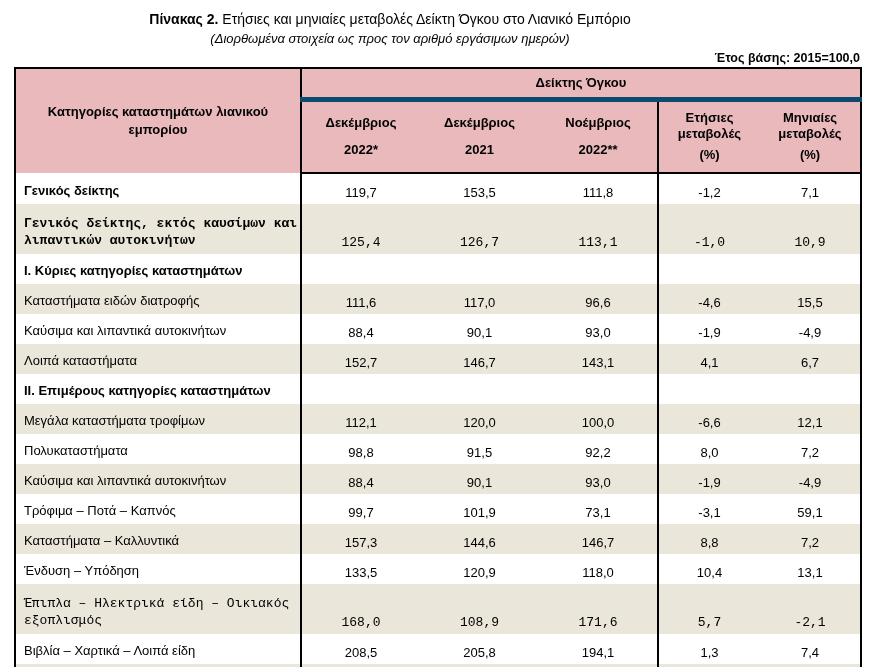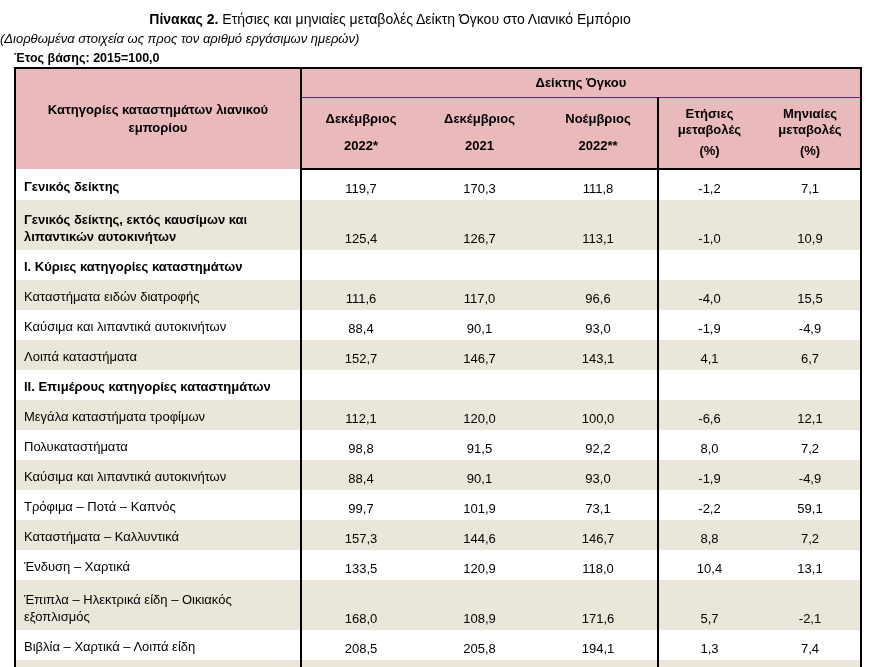--- a/index.html
+++ b/index.html
@@ -13,7 +13,7 @@
 
   .title-line { text-align:center; padding-top:11px; font-size:14px; line-height:1.25; }
   .title-line .bold { font-weight:bold; }
-  .subtitle { text-align:left; font-style:italic; font-size:13px; margin-top:2px; }
+  .subtitle { text-align:center; font-style:italic; font-size:13px; margin-top:2px; }
   .base-year { width:846px; margin:5px 0 2px 14px; text-align:left; font-weight:bold; font-size:12.5px; }
 
   table.idx {

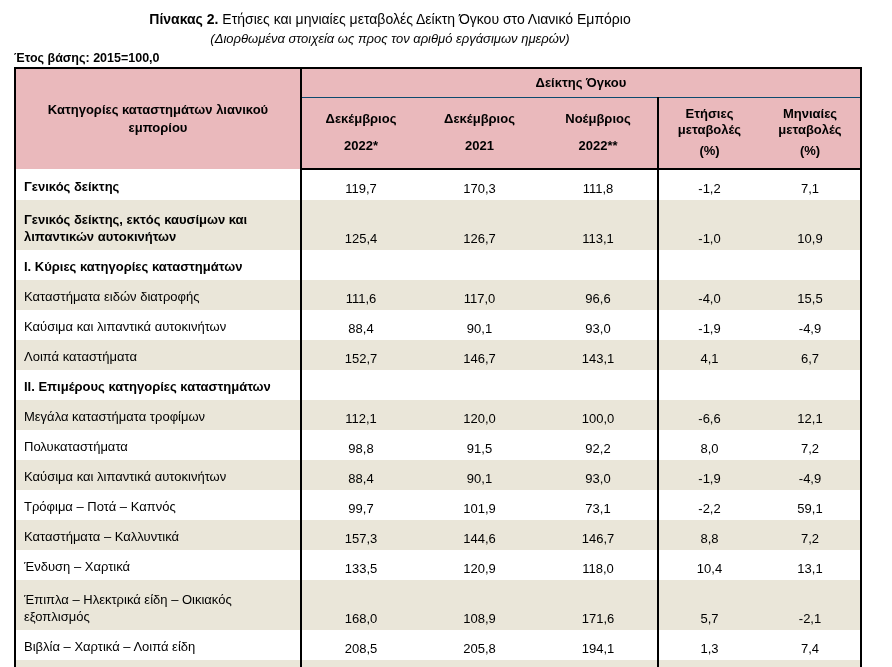--- a/index.html
+++ b/index.html
@@ -14,7 +14,7 @@
   .title-line { text-align:center; padding-top:11px; font-size:14px; line-height:1.25; }
   .title-line .bold { font-weight:bold; }
   .subtitle { text-align:center; font-style:italic; font-size:13px; margin-top:2px; }
-  .base-year { width:846px; margin:5px 0 2px 14px; text-align:left; font-weight:bold; font-size:12.5px; }
+  .base-year { width:846px; margin:5px 0 2px 14px; text-align:right; font-weight:bold; font-size:12.5px; }
 
   table.idx {
     border-collapse:collapse; table-layout:fixed;

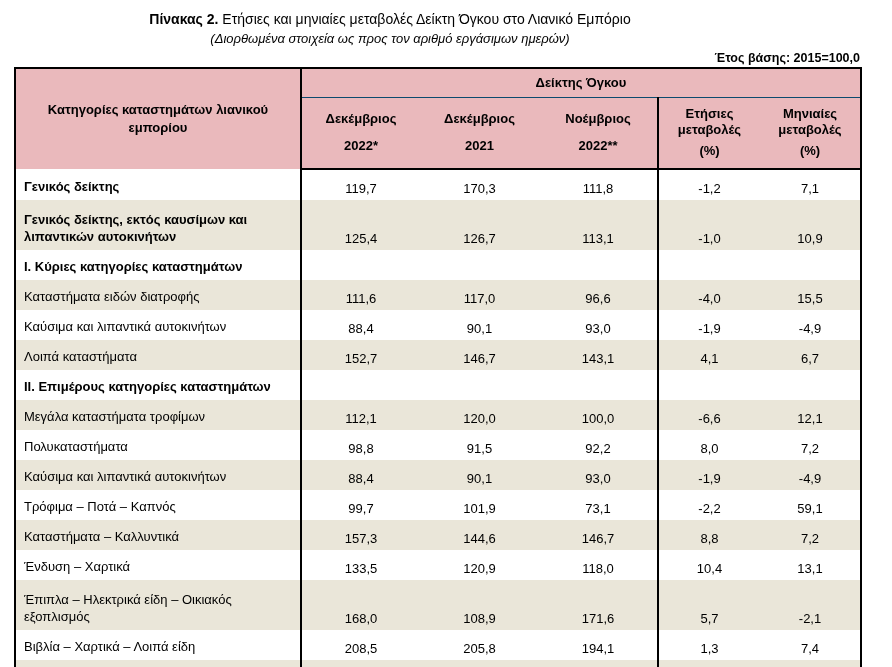--- a/index.html
+++ b/index.html
@@ -29,7 +29,7 @@
   }
   th.group-head {
     background:var(--pink); font-weight:bold; text-align:center;
-    height:26px; border-bottom:1px solid #0c4a6e;
+    height:26px; border-bottom:5px solid #0c4a6e;
   }
   tr.cols-row th {
     background:var(--pink); font-weight:bold; text-align:center;

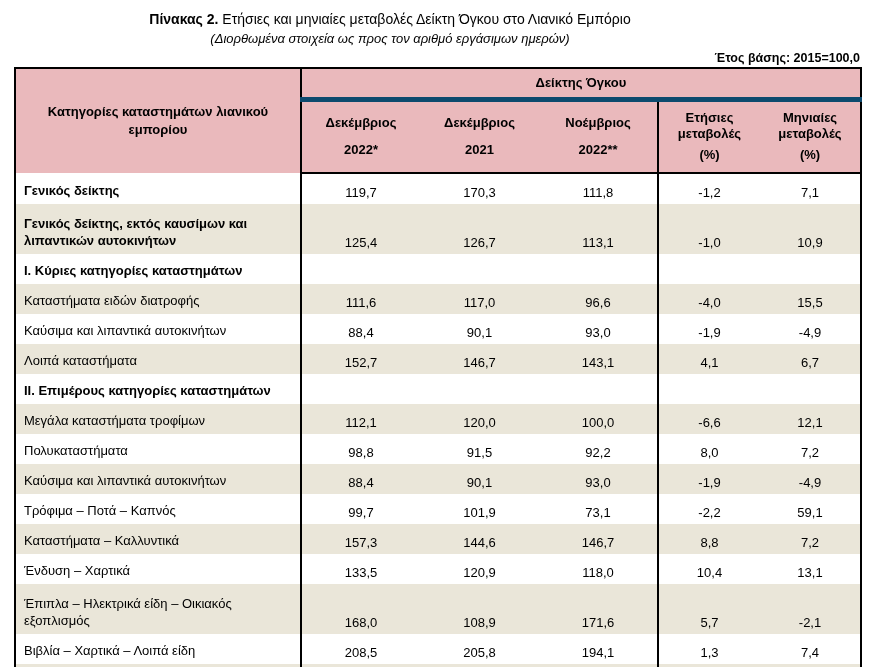--- a/index.html
+++ b/index.html
@@ -102,7 +102,7 @@
         <tr>
           <td class="label bold">Γενικός δείκτης</td>
           <td class="val">119,7</td>
-          <td class="val">170,3</td>
+          <td class="val">153,5</td>
           <td class="val divider">111,8</td>
           <td class="val">-1,2</td>
           <td class="val">7,1</td>

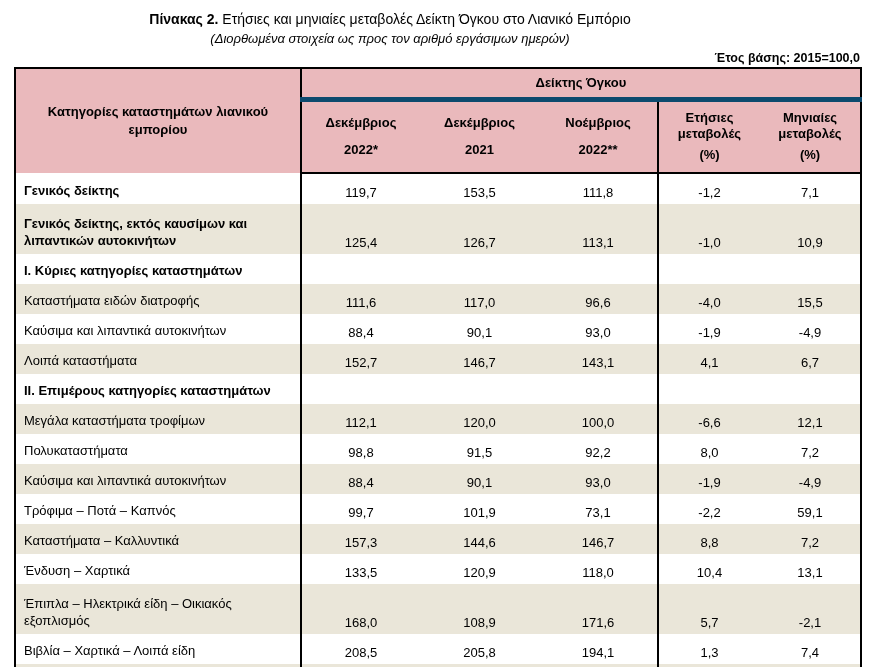--- a/index.html
+++ b/index.html
@@ -41,7 +41,7 @@
   tr.cols-row th.pct .l2 { margin-top:4px; }
 
   tbody td { height:25px; vertical-align:bottom; padding-bottom:4px; background-clip:padding-box; }
-  tbody tr.tall td { height:45px; }
+  tbody tr.tall td { height:45px;font-family:Liberation Mono, monospace; }
   tbody tr.shaded { background:var(--shade); }
   td.label { text-align:left; padding-left:8px; border-right:2px solid #000; line-height:1.3; }
   td.label.bold { font-weight:bold; }

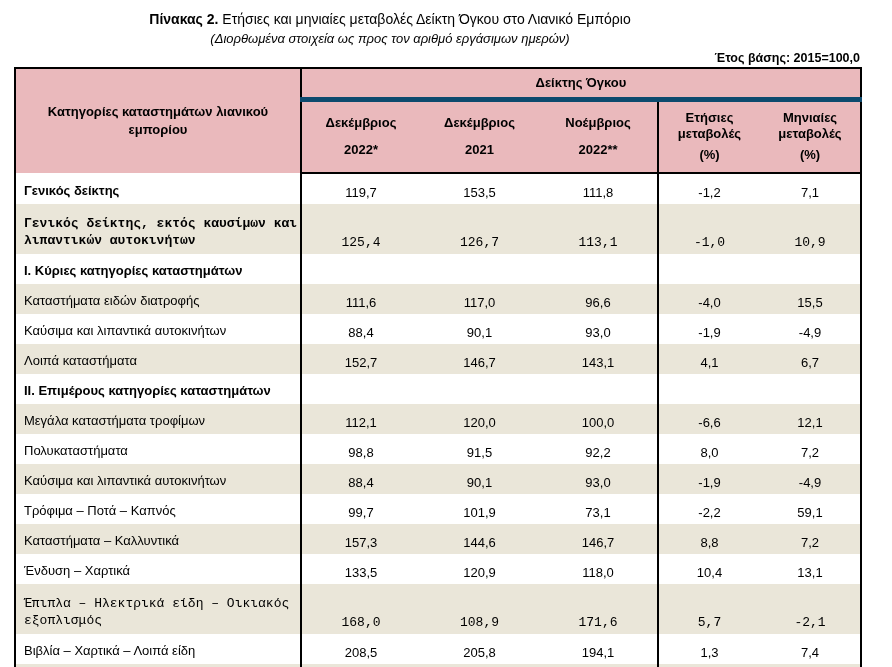--- a/index.html
+++ b/index.html
@@ -128,7 +128,7 @@
           <td class="val">111,6</td>
           <td class="val">117,0</td>
           <td class="val divider">96,6</td>
-          <td class="val">-4,0</td>
+          <td class="val">-4,6</td>
           <td class="val">15,5</td>
         </tr>
         <tr>

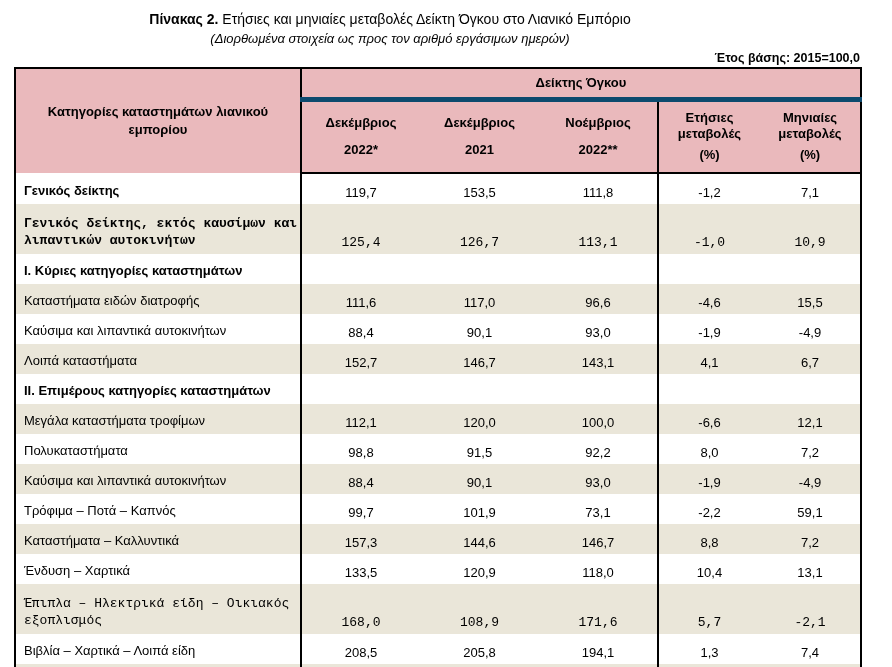--- a/index.html
+++ b/index.html
@@ -184,7 +184,7 @@
           <td class="val">99,7</td>
           <td class="val">101,9</td>
           <td class="val divider">73,1</td>
-          <td class="val">-2,2</td>
+          <td class="val">-3,1</td>
           <td class="val">59,1</td>
         </tr>
         <tr class="shaded">

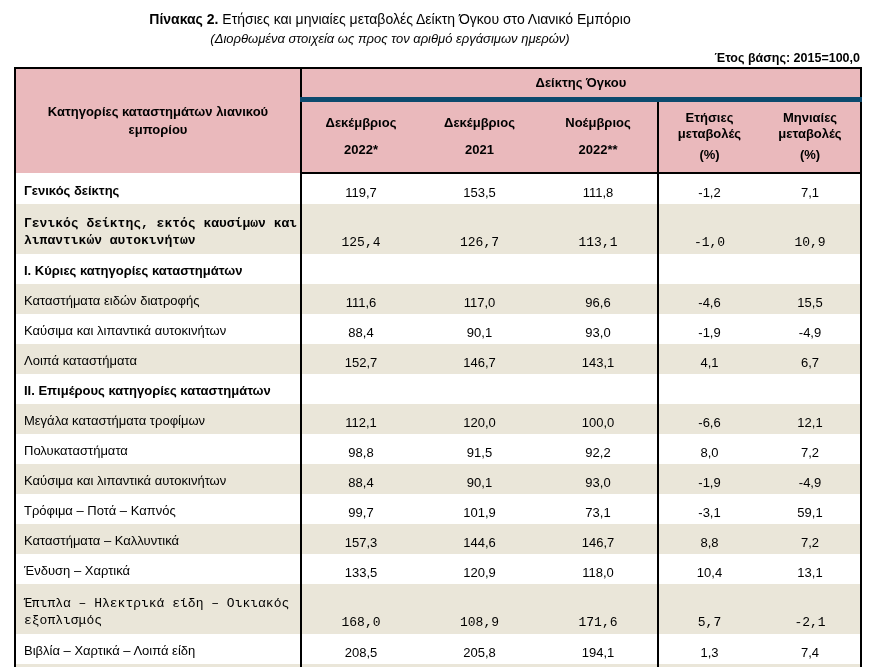--- a/index.html
+++ b/index.html
@@ -196,7 +196,7 @@
           <td class="val">7,2</td>
         </tr>
         <tr>
-          <td class="label">Ένδυση – Χαρτικά</td>
+          <td class="label">Ένδυση – Υπόδηση</td>
           <td class="val">133,5</td>
           <td class="val">120,9</td>
           <td class="val divider">118,0</td>

